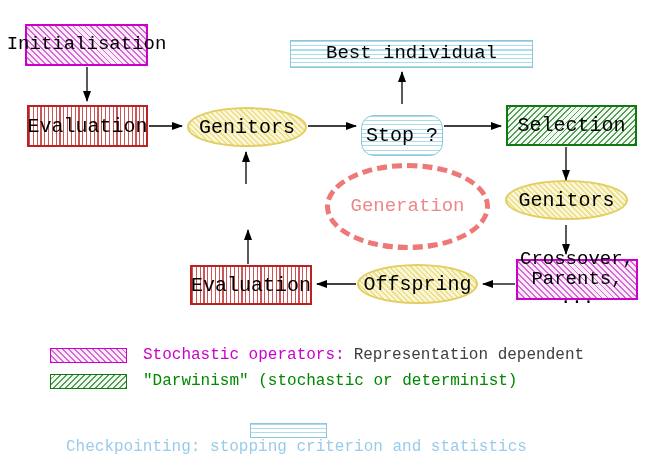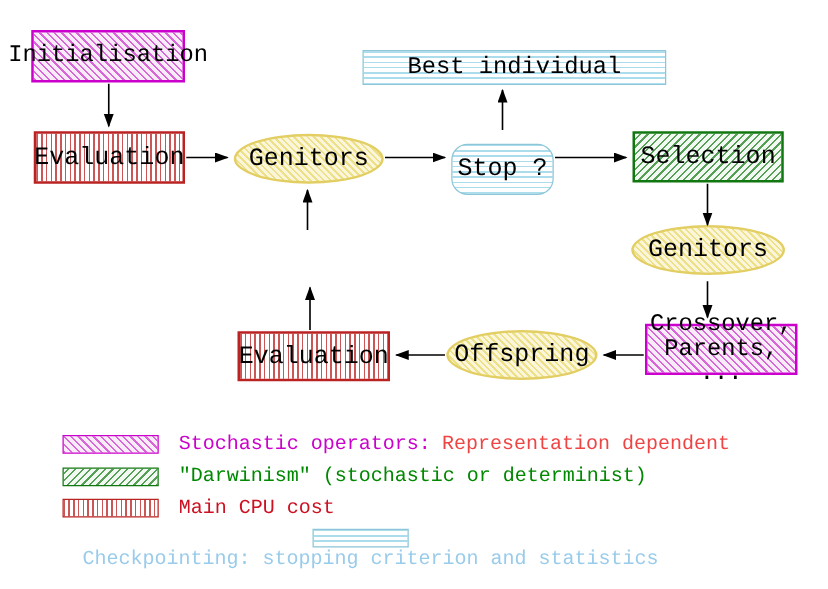--- a/index.html
+++ b/index.html
@@ -40,7 +40,7 @@
   .n-parents{left:187px;top:107px; width:120px;height:40px;font-size:20px;}
   .n-best   {left:290px;top:40px;  width:243px;height:28px;font-size:19px;}
   .n-stop   {left:361px;top:115px; width:82px; height:41px;font-size:20px;border-radius:13px;}
-  .n-select {left:506px;top:105px; width:121px;height:41px;font-size:20px;}
+  .n-select {left:506px;top:105px; width:131px;height:41px;font-size:20px;}
   .n-repl   {left:187px;top:185px; width:121px;height:40px;font-size:17px;}
   .n-gen    {left:325px;top:163px; width:165px;height:87px;
              border:5px dashed #ee7777;border-radius:50%;color:#ee8888;font-size:19px;background:transparent;}

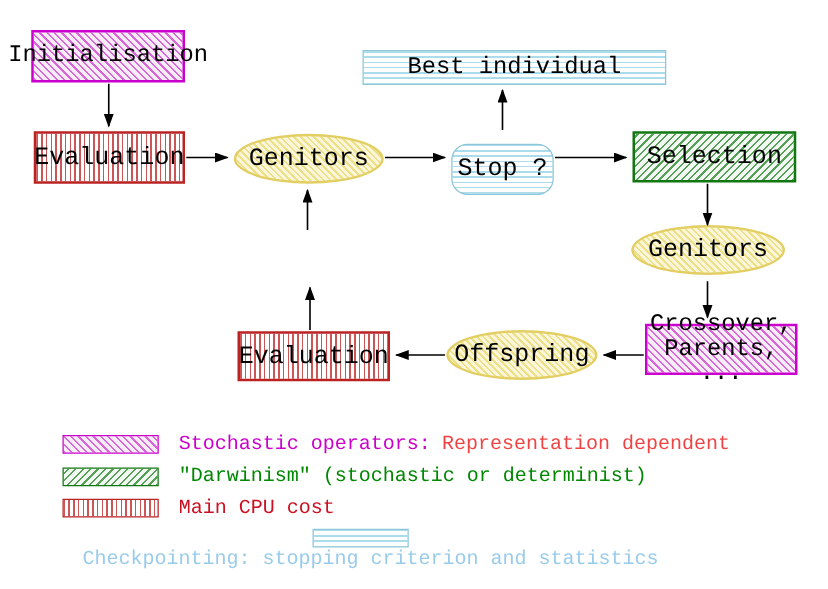--- a/index.html
+++ b/index.html
@@ -117,6 +117,9 @@
   </div>
 
 
+  <div class="node n-gen">
+    <span>Generation</span>
+  </div>
 
   <div class="node n-genitors hatch-yellow ellipse">
     <span>Genitors</span>

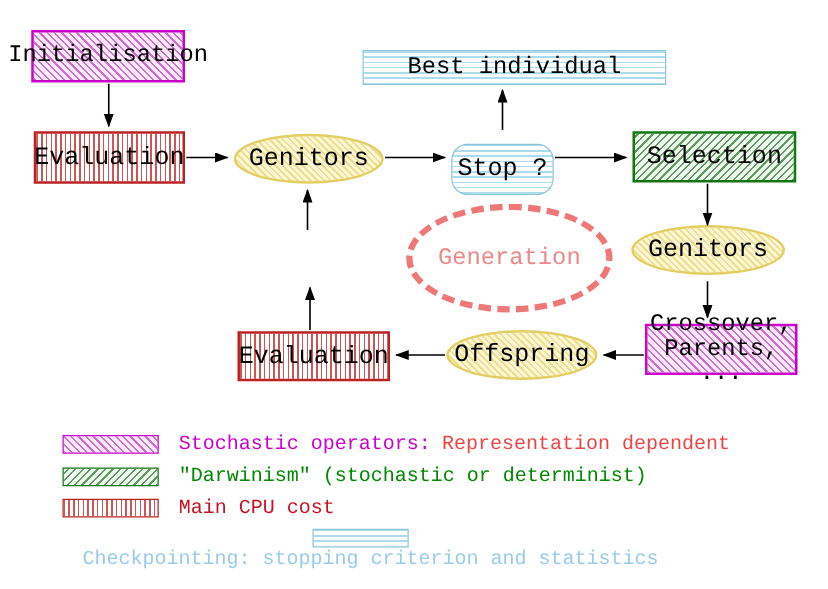--- a/index.html
+++ b/index.html
@@ -63,7 +63,7 @@
   .r3{top:397px;}
   .r4{top:423px;flex-direction:column;}
   .c-magenta{color:#cc00cc;}
-  .c-gold{color:#ef4444;}
+  .c-gold{color:#404040;}
   .c-green{color:#008800;}
   .c-red{color:#cc1122;}
   .c-ltblue{color:#99cbea;}

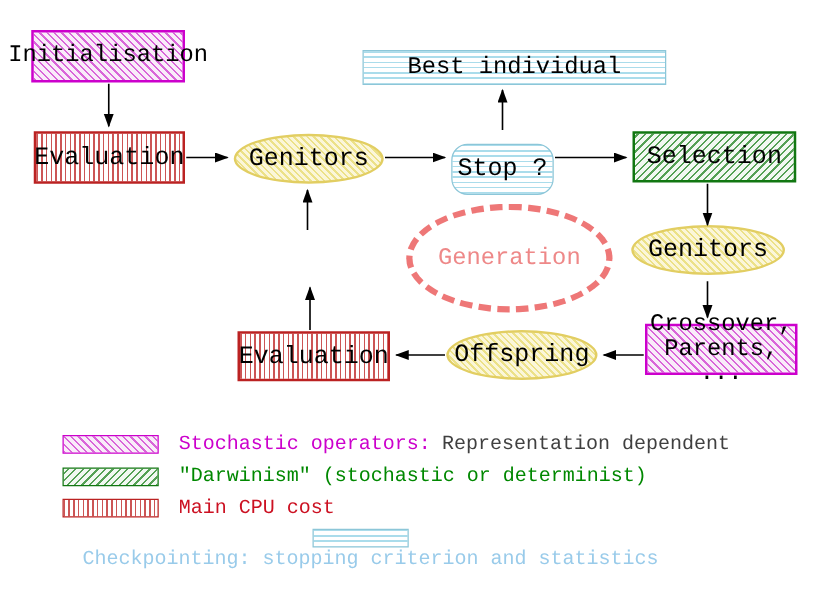--- a/index.html
+++ b/index.html
@@ -149,10 +149,6 @@
     <span class="ltext c-green">"Darwinism" (stochastic or determinist)</span>
   </div>
 
-  <div class="legend-row r3">
-    <span class="swatch stripe-red"></span>
-    <span class="ltext c-red">Main CPU cost</span>
-  </div>
 
   <div class="legend-row r4">
     <span class="swatch stripe-cyan"></span>

